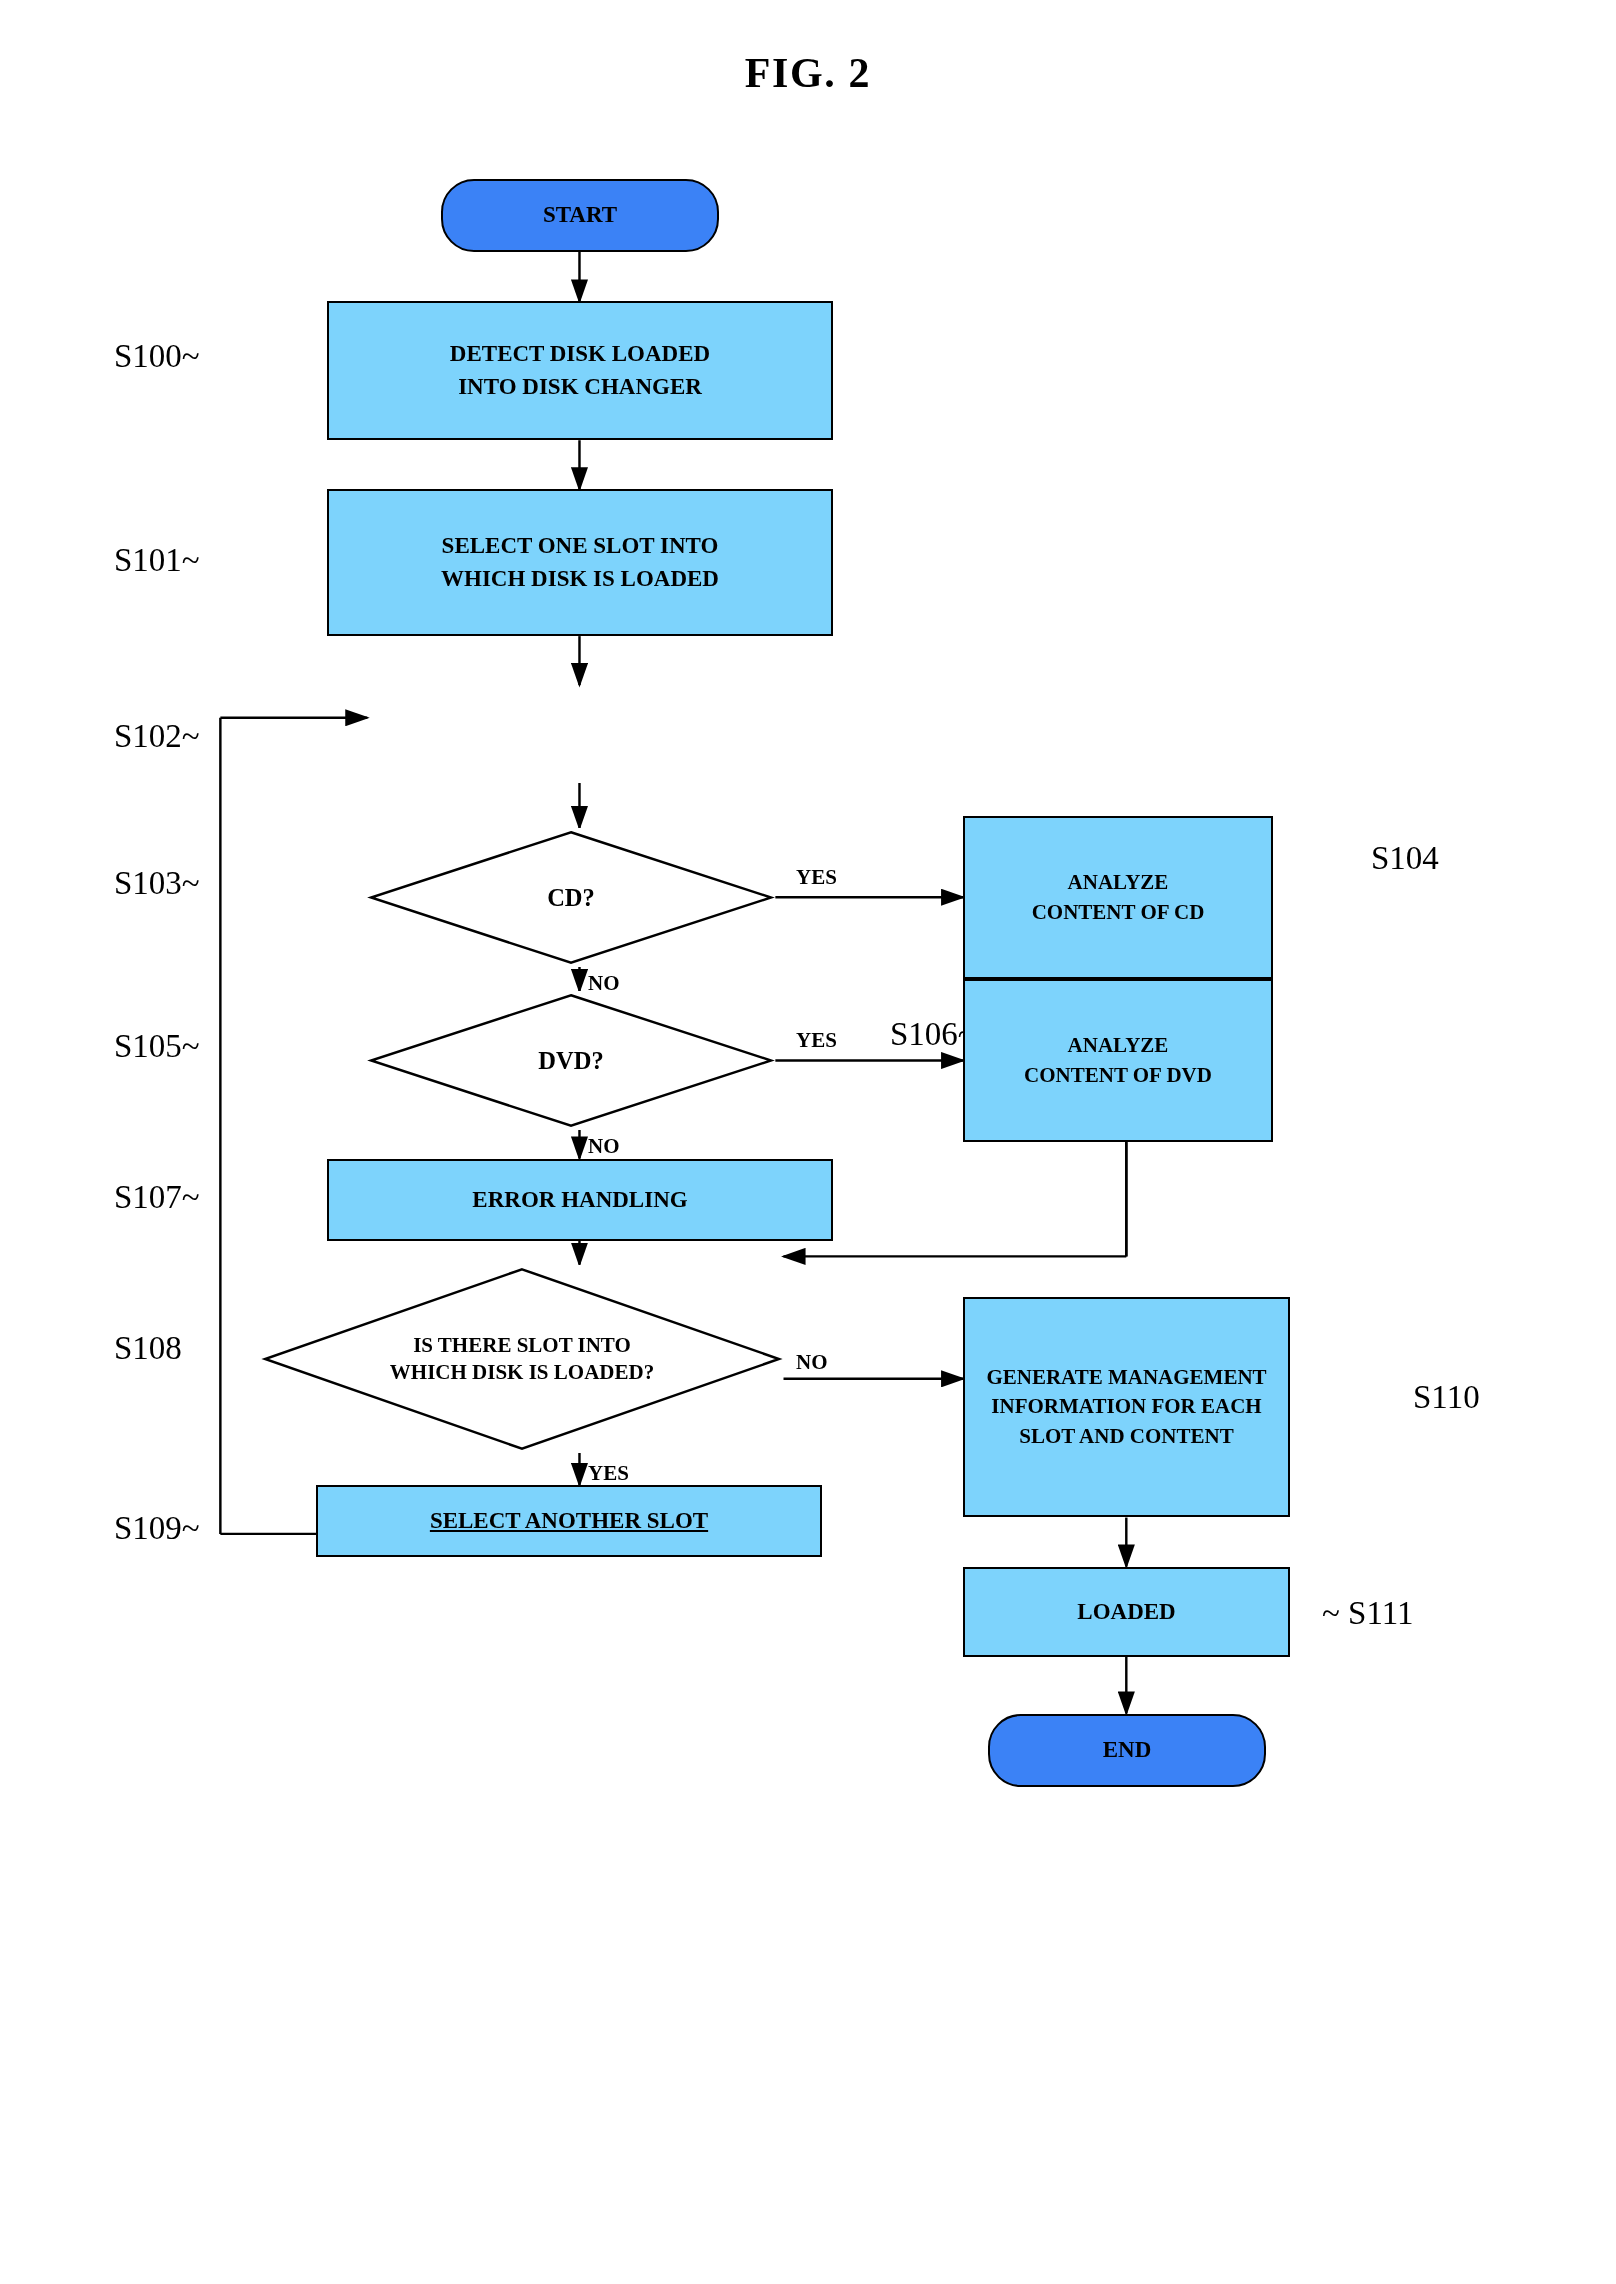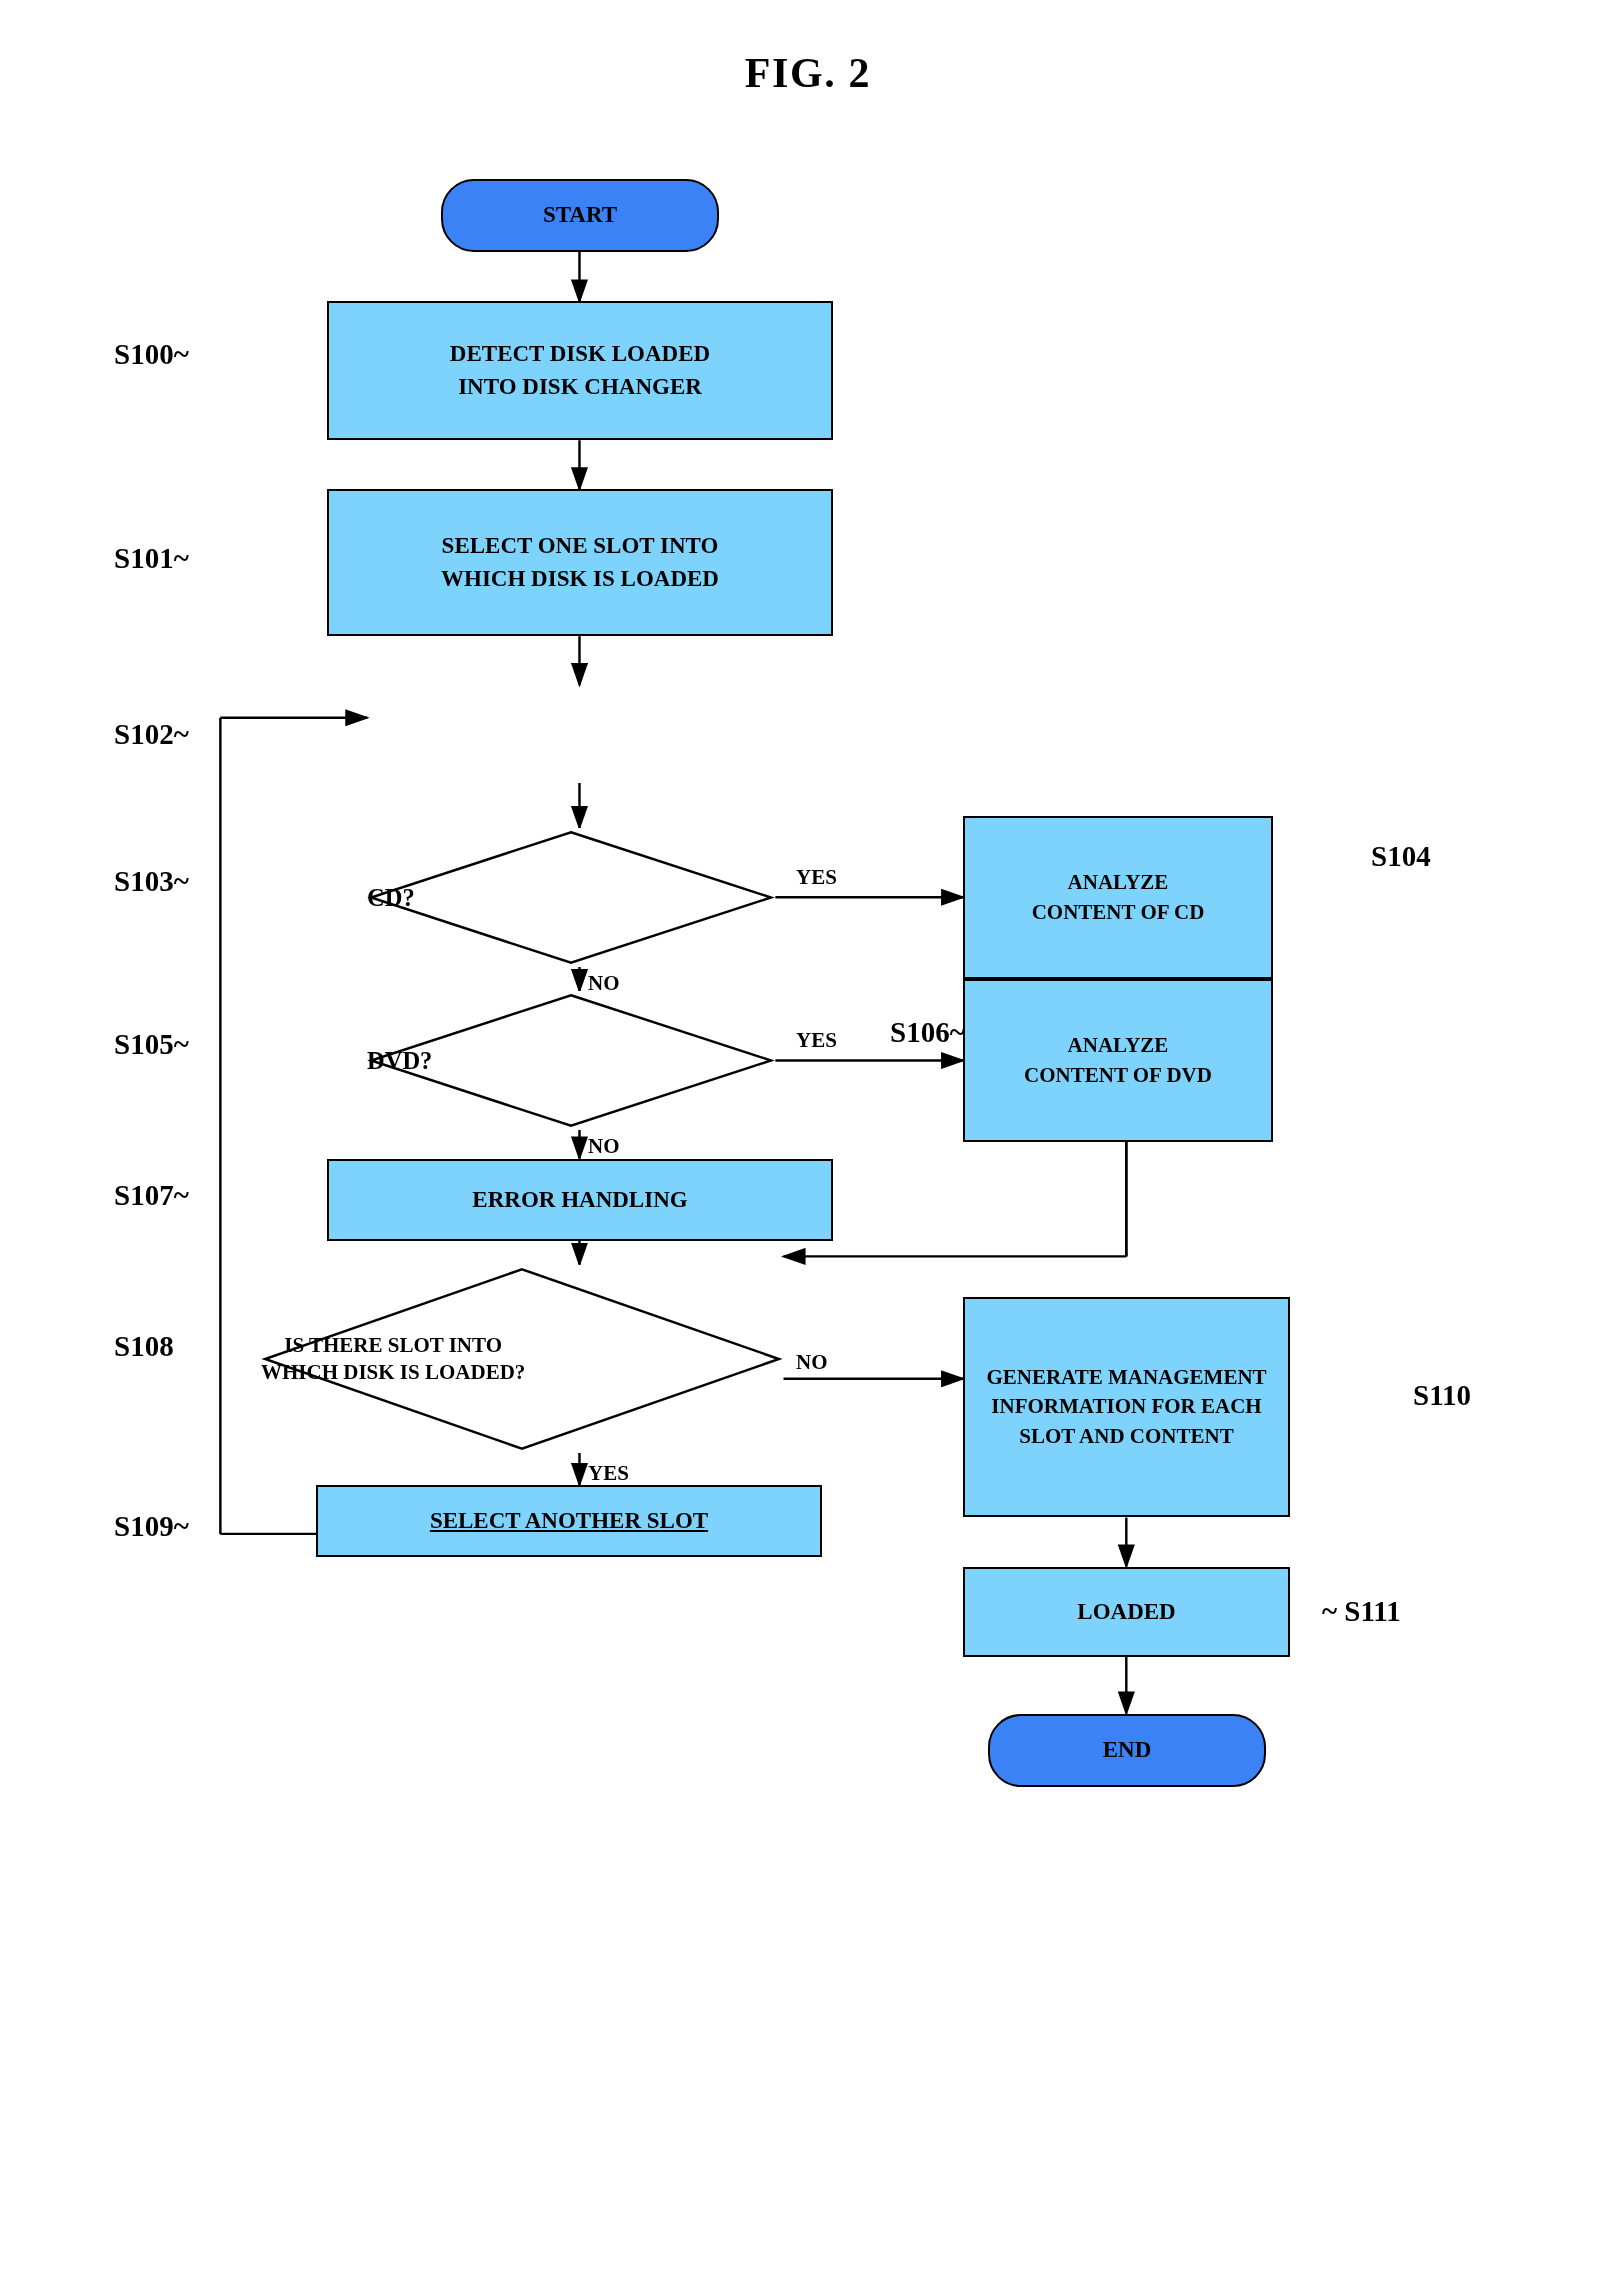--- a/index.html
+++ b/index.html
@@ -74,8 +74,8 @@
     }
     .step-label {
       position: absolute;
-      font-size: 29px;
-      font-weight: bold;
+      font-size: 33px;
+      font-weight: normal;
     }
     
     .arrows-svg {

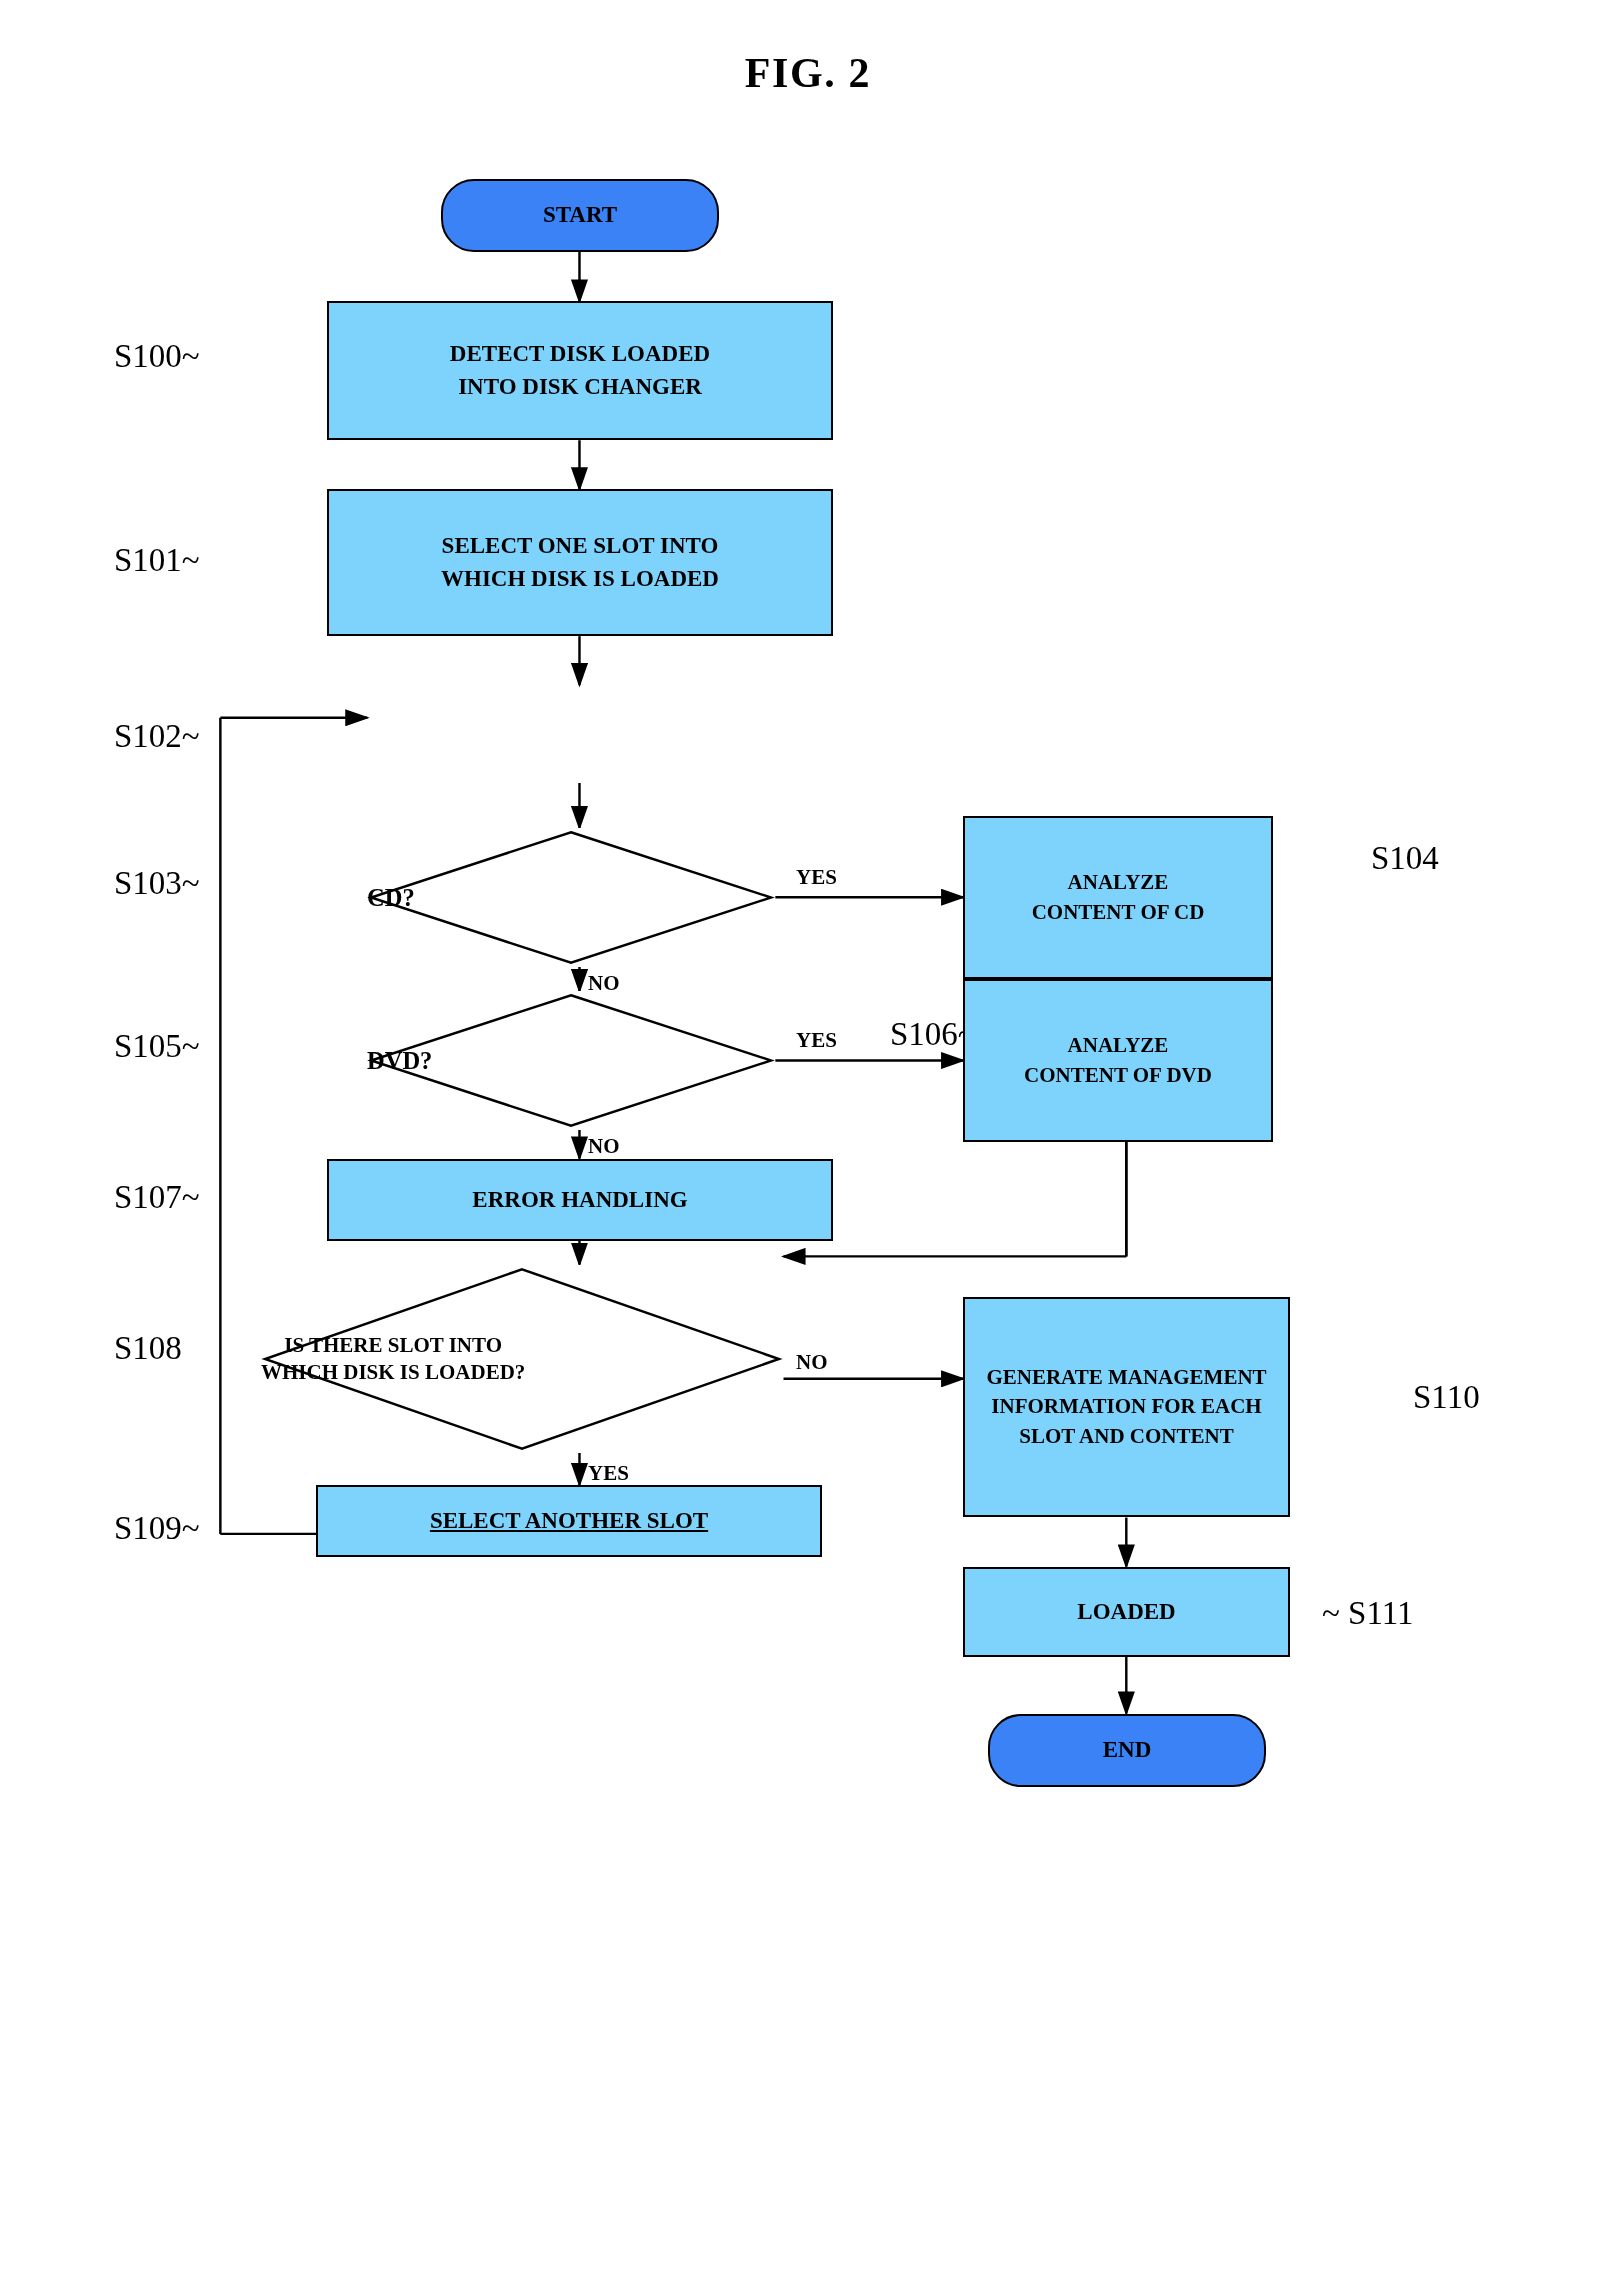--- a/index.html
+++ b/index.html
@@ -51,6 +51,7 @@
       position: relative;
       display: flex;
       align-items: center;
+      justify-content: center;
     }
     .diamond svg {
       position: absolute;

